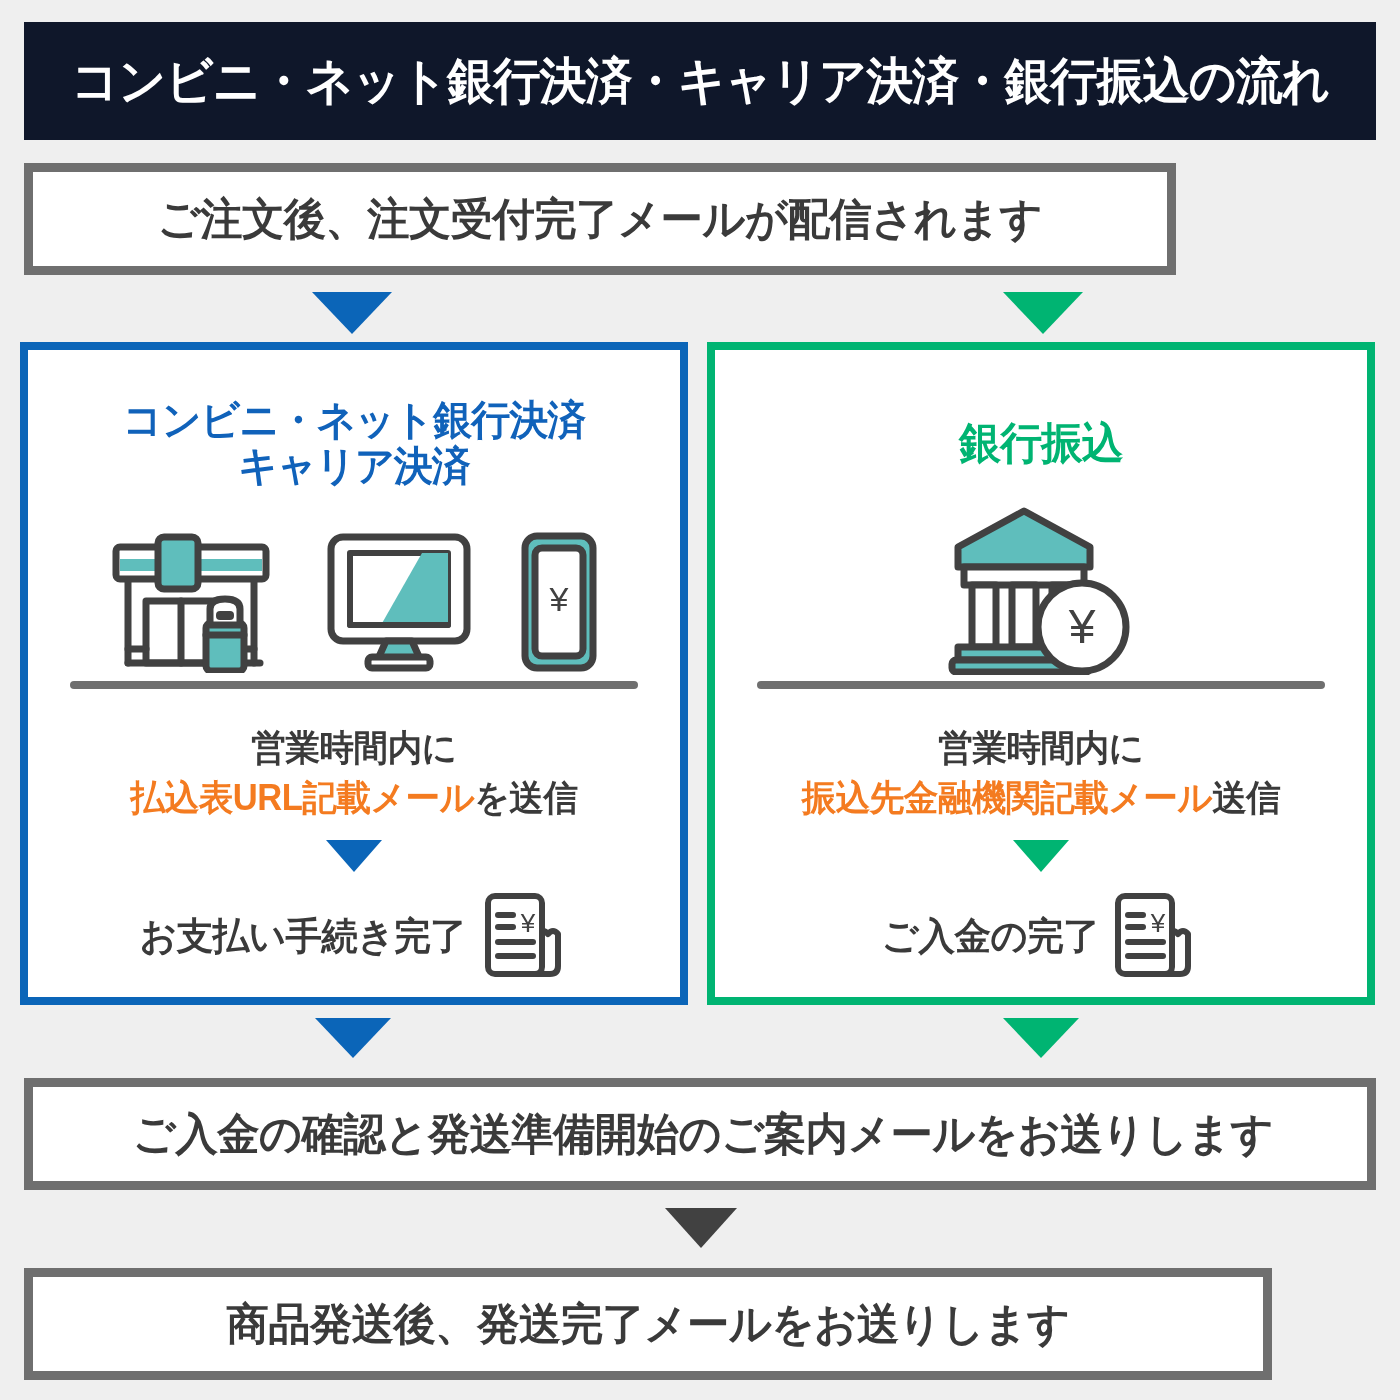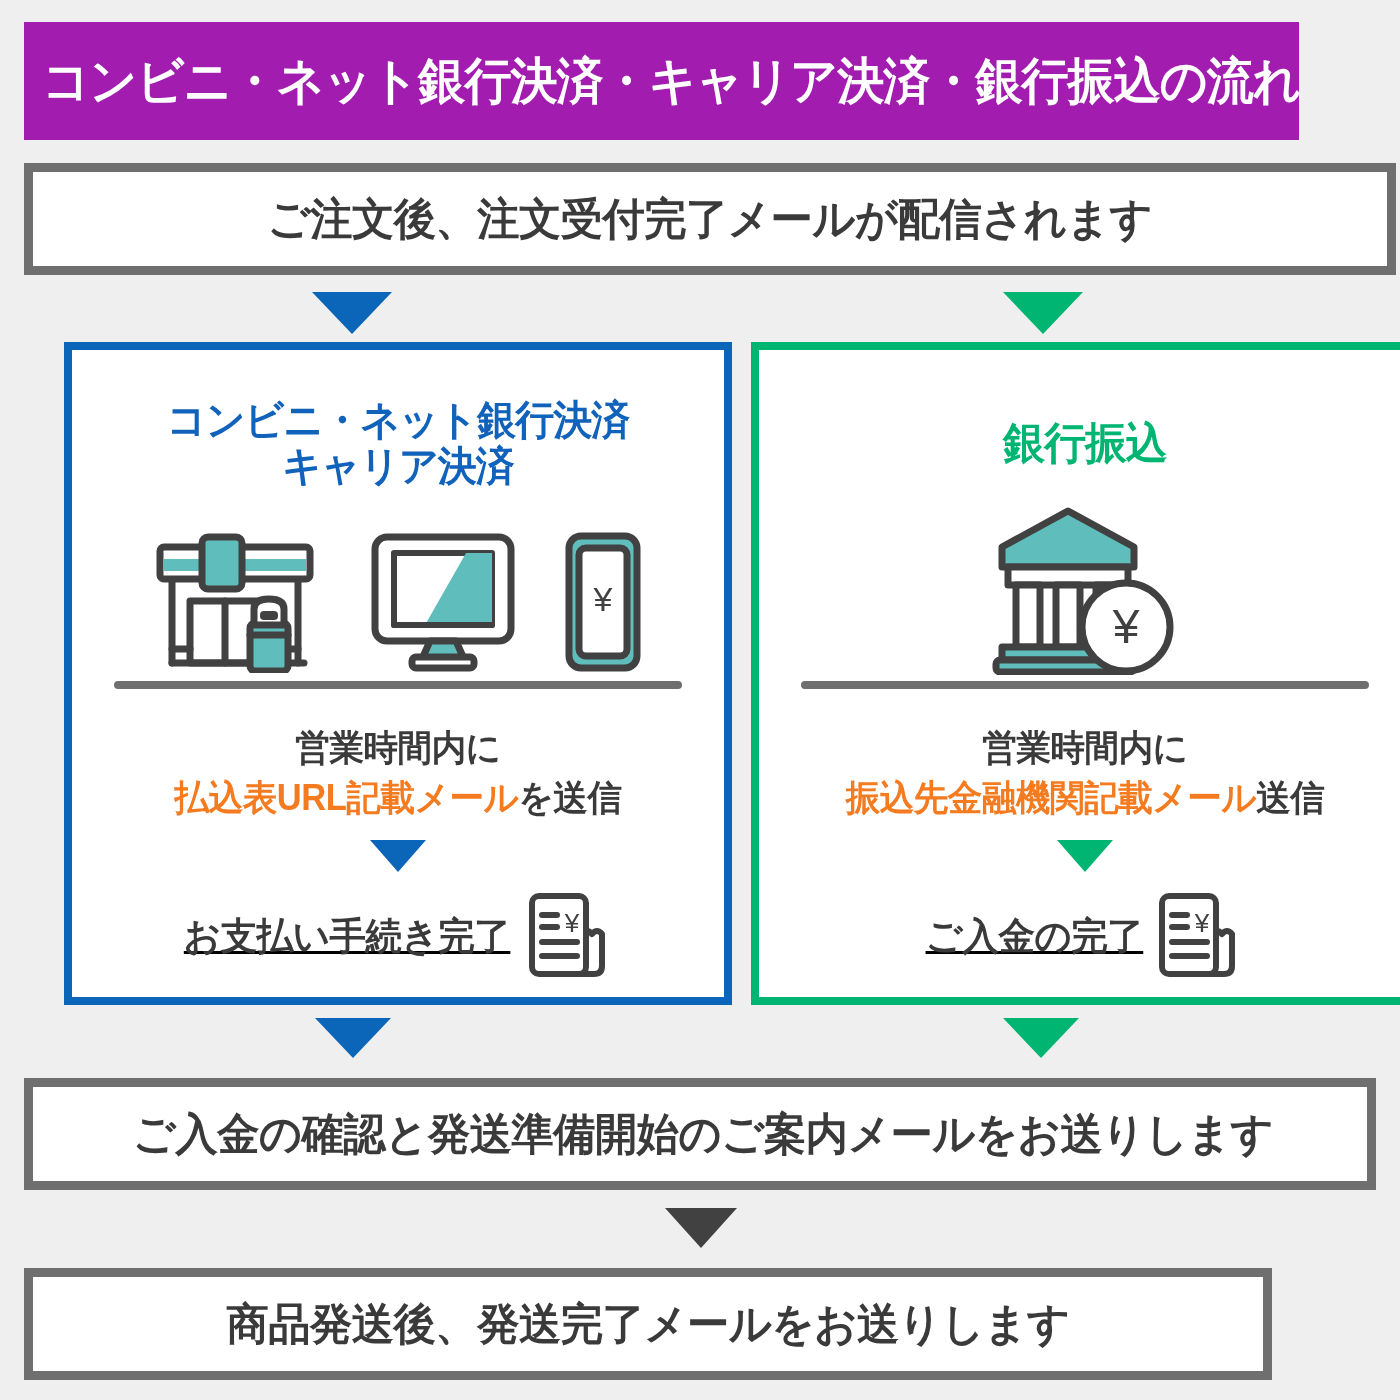--- a/index.html
+++ b/index.html
@@ -26,13 +26,12 @@
     position: absolute;
     left: 24px;
     top: 22px;
-    width: 1256px;
+    width: 1352px;
     height: 118px;
-    background: #a21caf;
+    background: #0f172a;
     display: flex;
     align-items: center;
     justify-content: center;
-    padding-left: 19px;
   }
   .header-title {
     color: #ffffff;

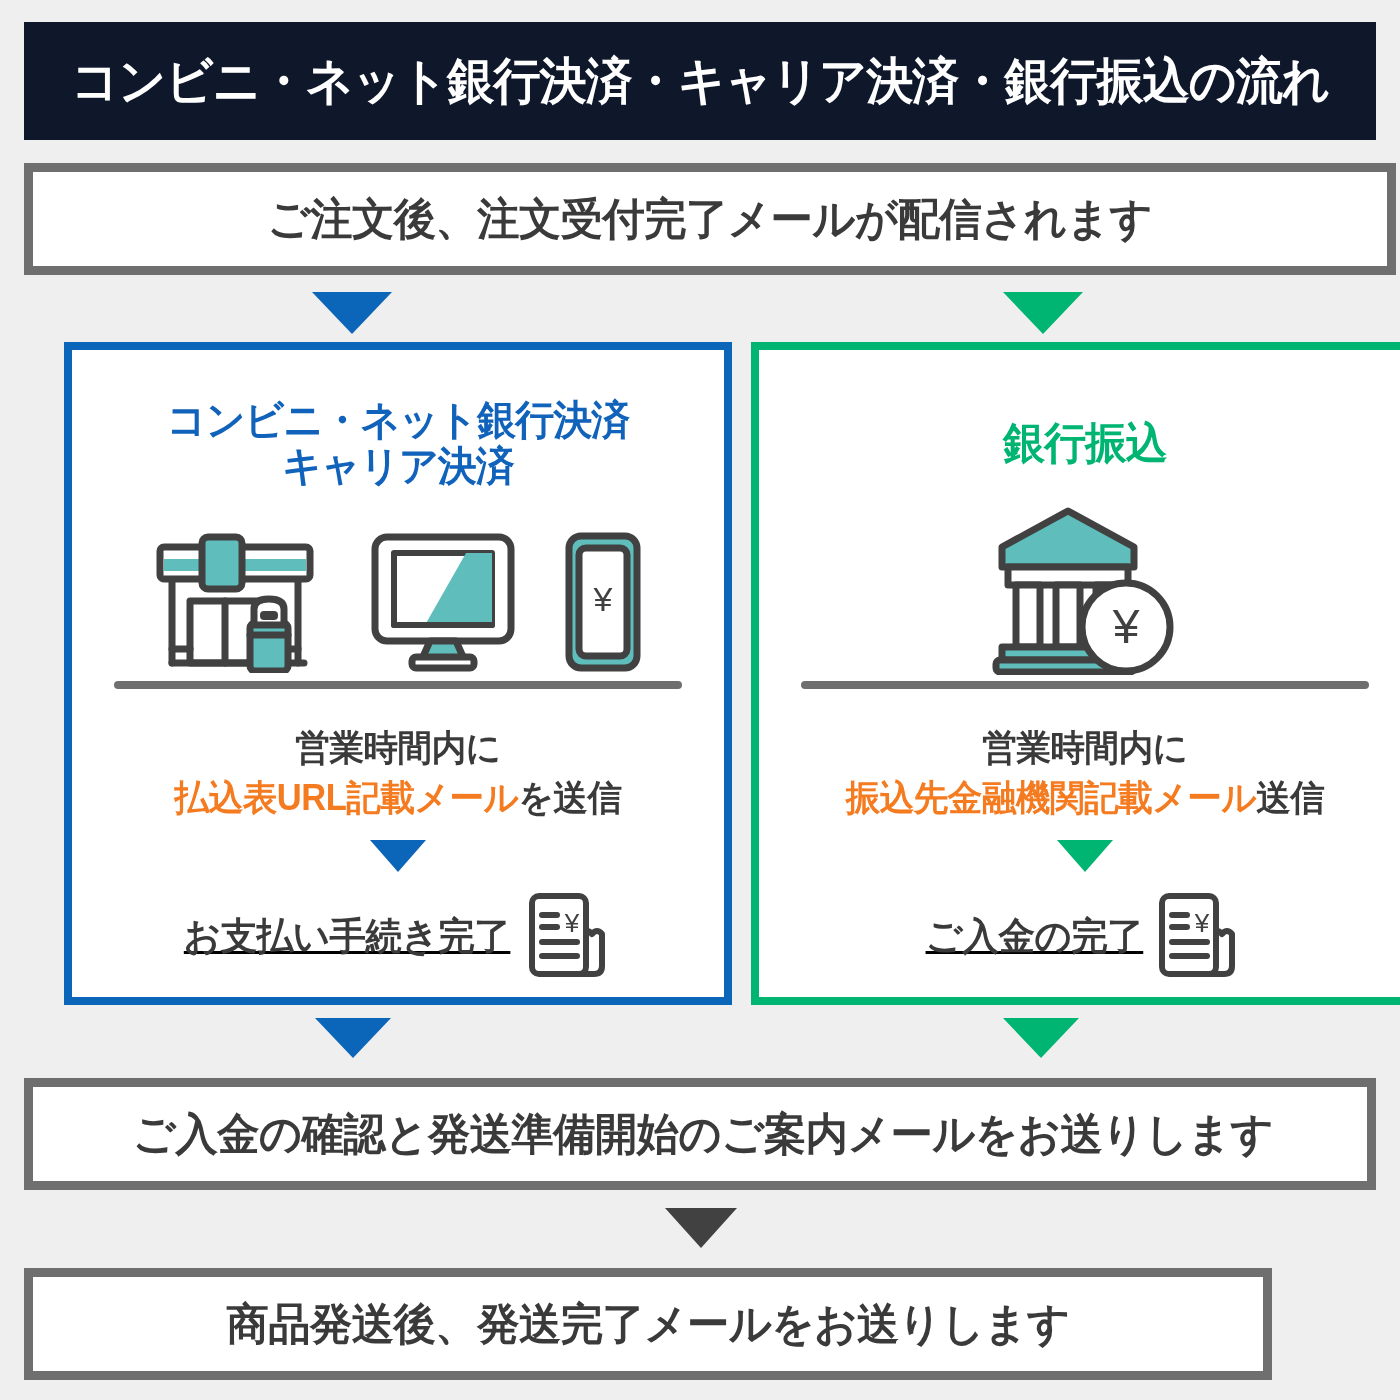--- a/index.html
+++ b/index.html
@@ -61,7 +61,7 @@
     transform: scaleX(0.96);
   }
 
-  #order-box  { left: 24px;  top: 163px;  width: 1372px; height: 112px; text-align: right; }
+  #order-box  { left: 24px;  top: 163px;  width: 1152px; height: 112px; text-align: right; }
   #confirm-box{ left: 24px;  top: 1078px; width: 1352px; height: 112px; padding-left: 6px; }
   #ship-box   { left: 24px;  top: 1268px; width: 1248px; height: 112px; }
 

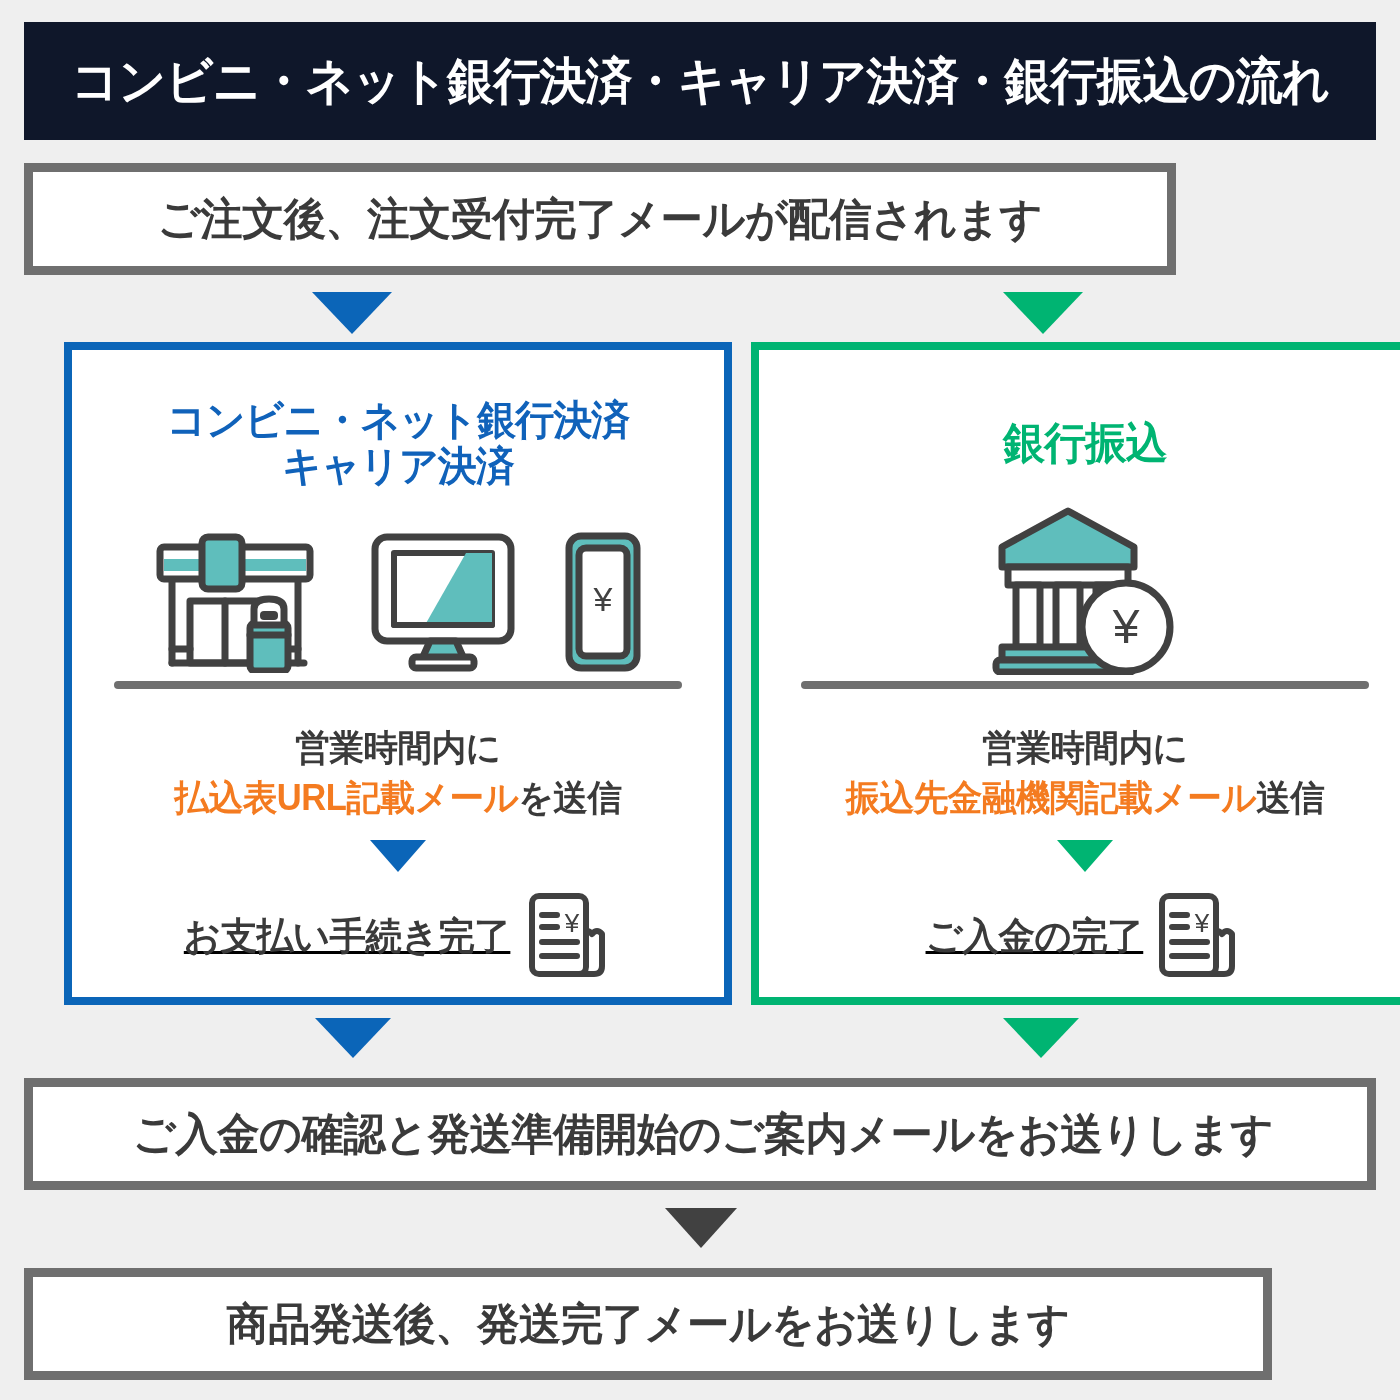--- a/index.html
+++ b/index.html
@@ -113,7 +113,6 @@
     background: #ffffff;
     box-sizing: border-box;
     border: 8px solid #0b65b8;
-    margin-left: 44px;
   }
   #panel-conveni { left: 20px;  width: 668px; border-color: #0b65b8; }
   #panel-bank    { left: 707px; width: 668px; border-color: #00b472; }

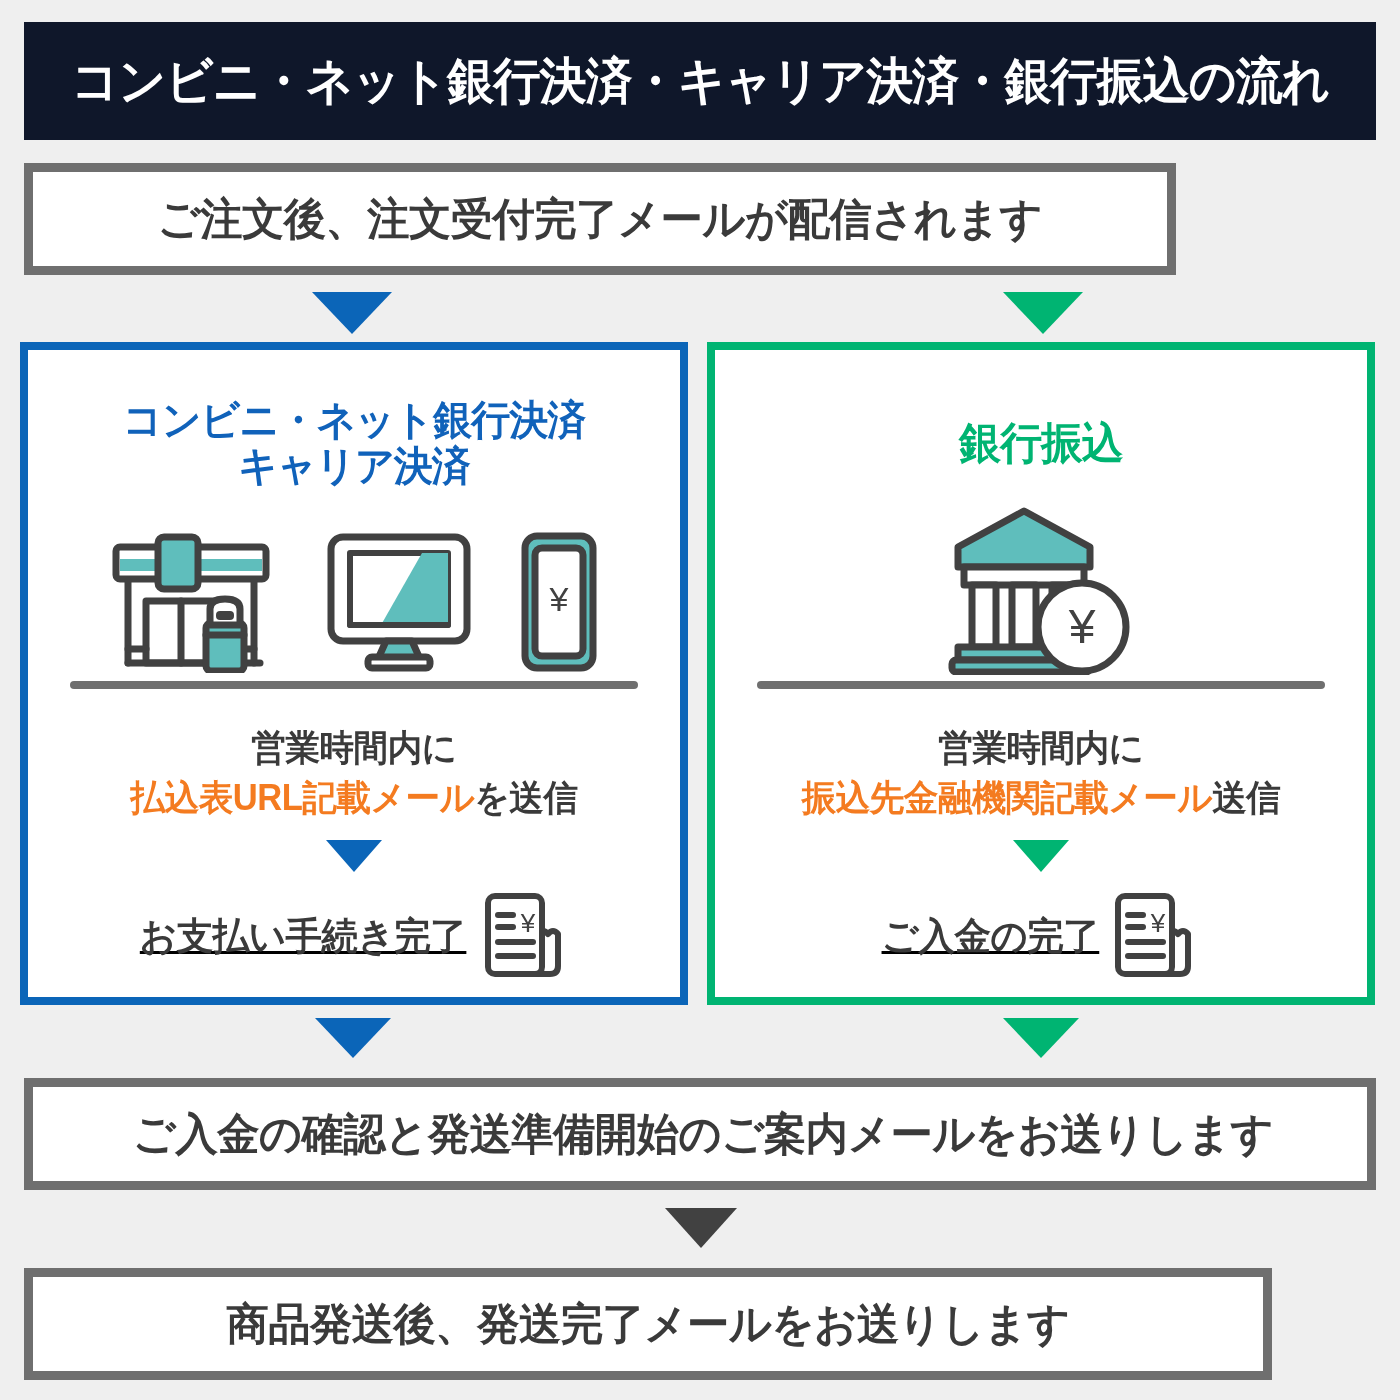--- a/index.html
+++ b/index.html
@@ -191,7 +191,6 @@
     align-items: center;
     justify-content: center;
     gap: 6px;
-    text-decoration: underline;
   }
   .final-label {
     font-size: 38px;

